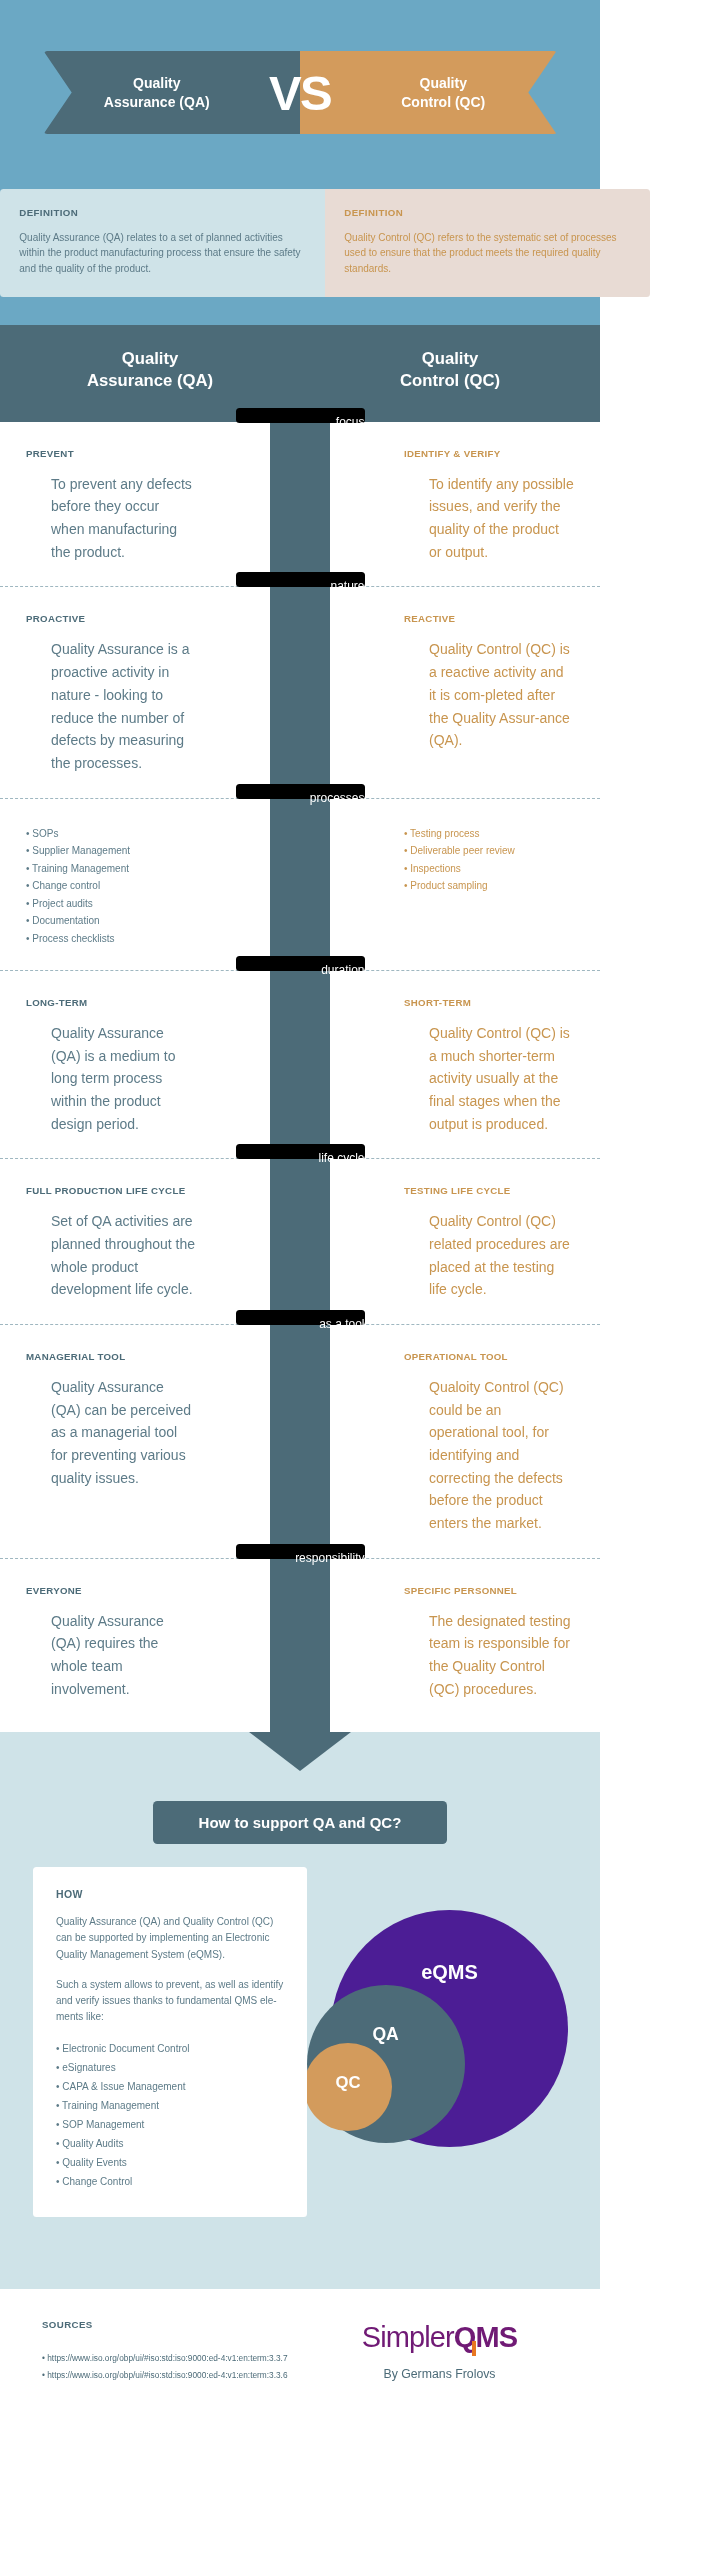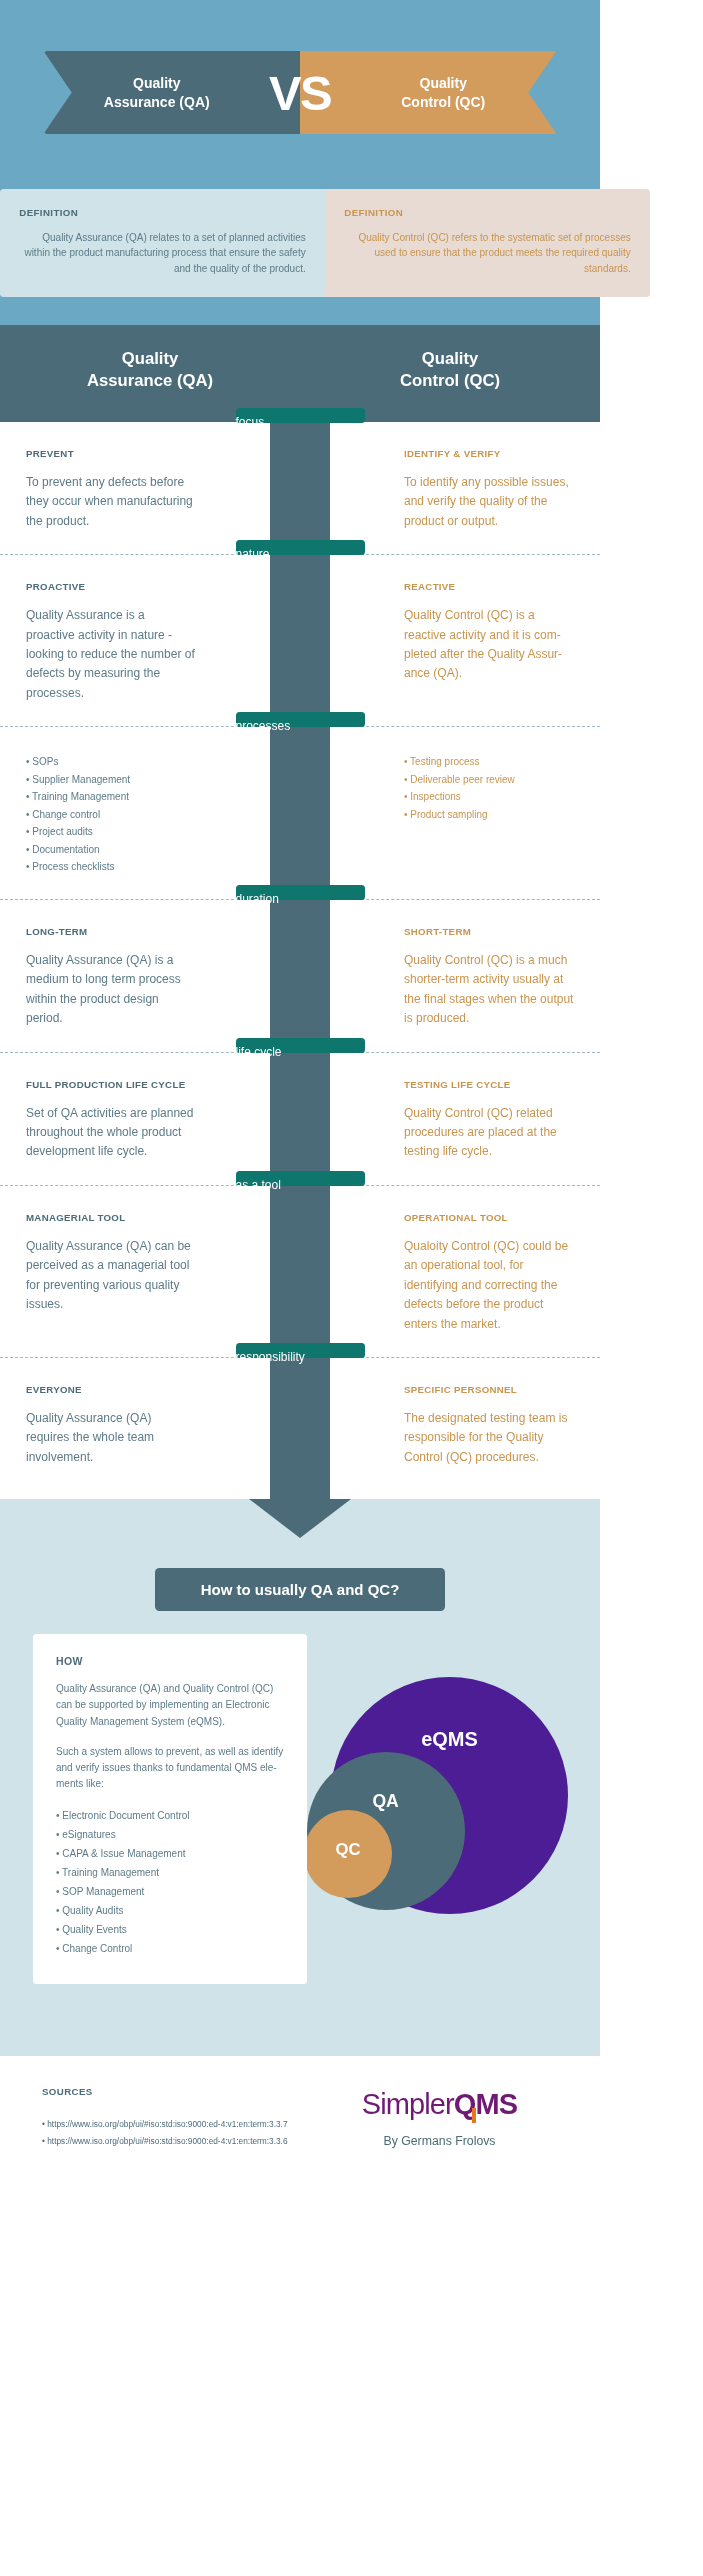--- a/index.html
+++ b/index.html
@@ -85,7 +85,7 @@
   }
   .def-qa .def-title { color: #4c6b78; }
   .def-qc .def-title { color: #c8954f; }
-  .def-body { font-size: 10px; line-height: 1.55; text-align: right; }
+  .def-body { font-size: 10px; line-height: 1.55; }
   .def-qa .def-body { color: #5d7b88; }
   .def-qc .def-body { color: #c8954f; }
 

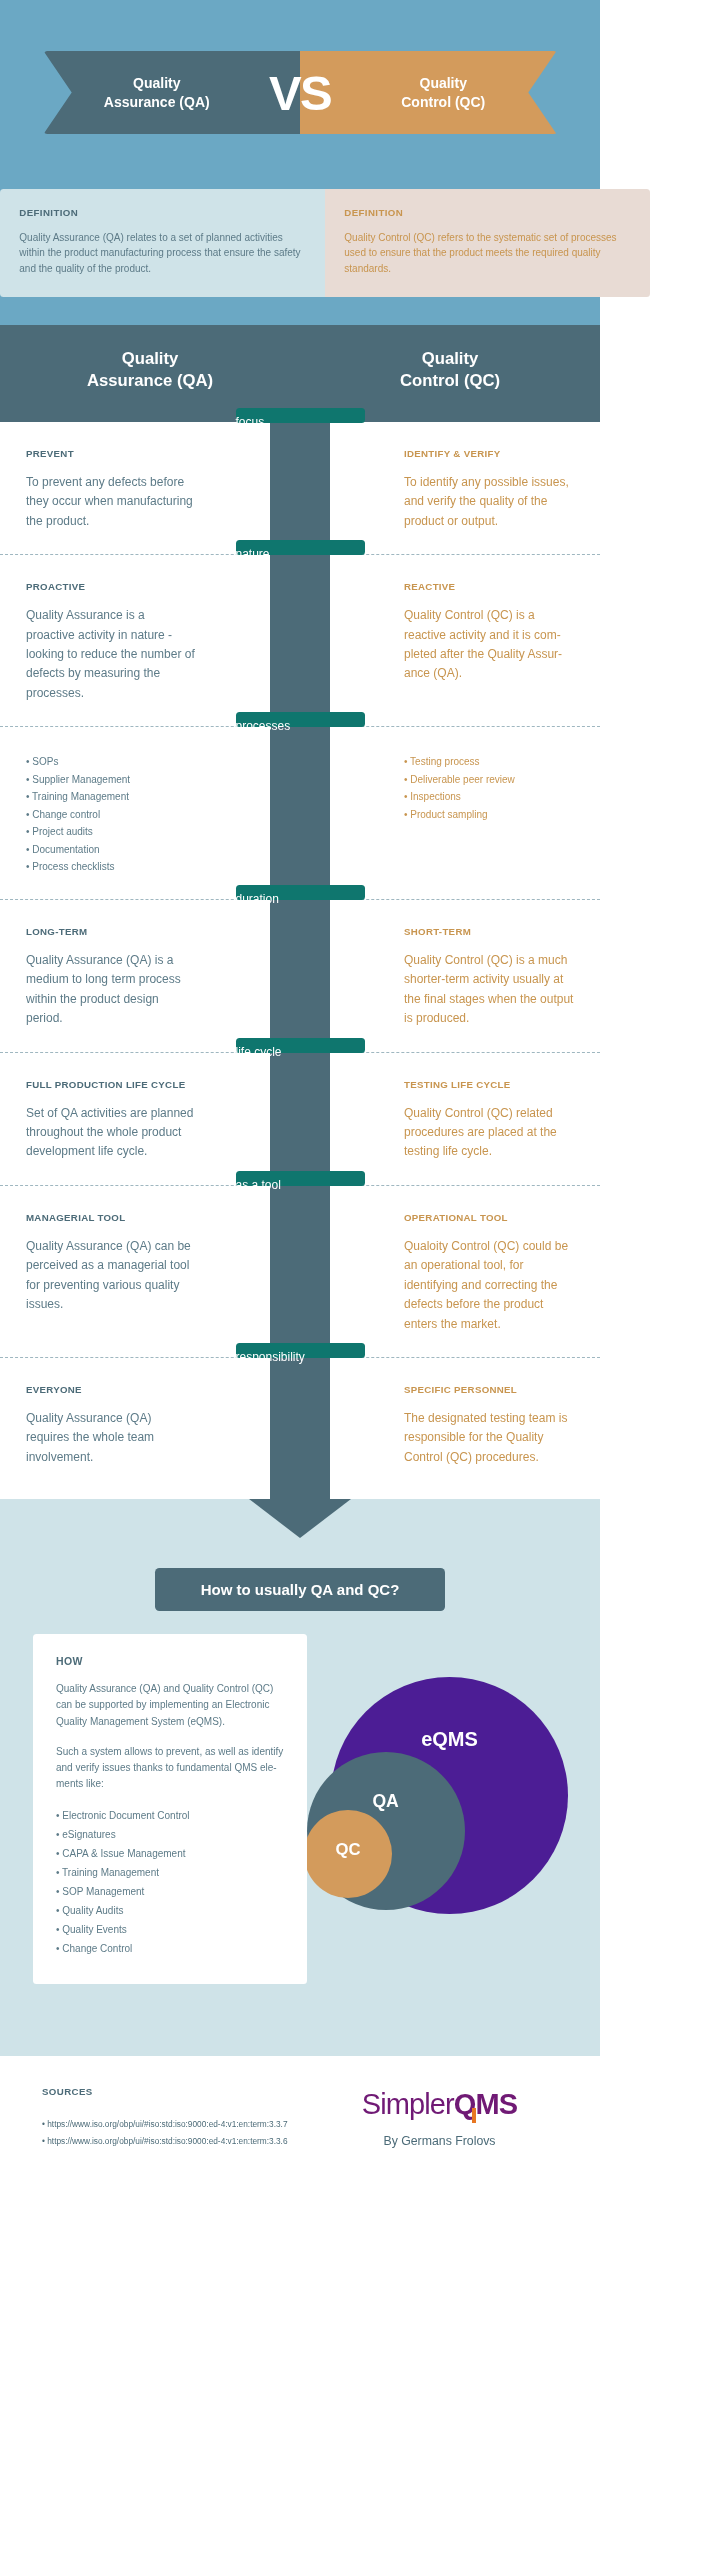--- a/index.html
+++ b/index.html
@@ -133,10 +133,10 @@
     position: relative;
     top: -14px;
     width: 129px;
-    background: #0f766e;
+    background: #000000;
     color: #ffffff;
     font-size: 12px;
-    text-align: left;
+    text-align: right;
     padding: 7px 0 8px 0;
     border-radius: 3.5px;
   }

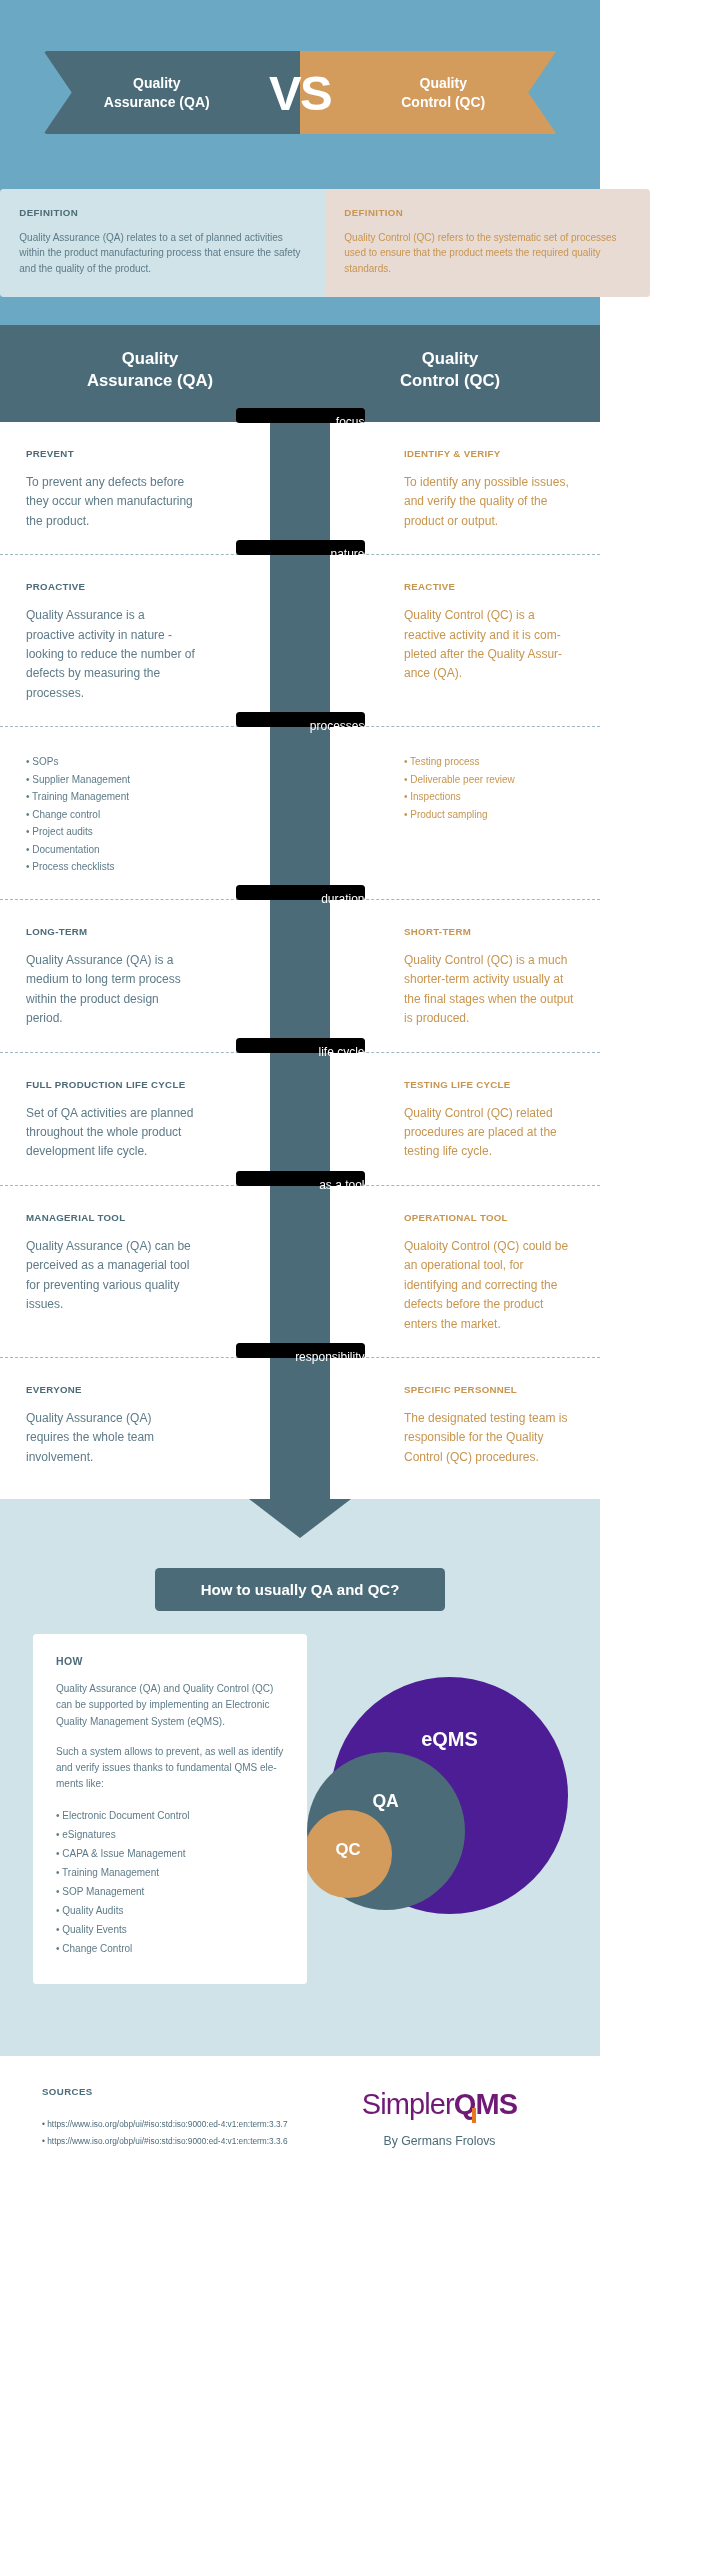--- a/index.html
+++ b/index.html
@@ -161,7 +161,7 @@
   }
   .left .cell-title { color: #4c6b78; }
   .right .cell-title { color: #c8954f; }
-  .cell-body { font-size: 12px; line-height: 1.62; }
+  .cell-body { font-size: 14px; line-height: 1.62; margin-left: 25px; }
   .left .cell-body { color: #5d7b88; }
   .right .cell-body { color: #c8954f; }
   .cell-list { list-style: none; font-size: 10px; line-height: 1.75; }

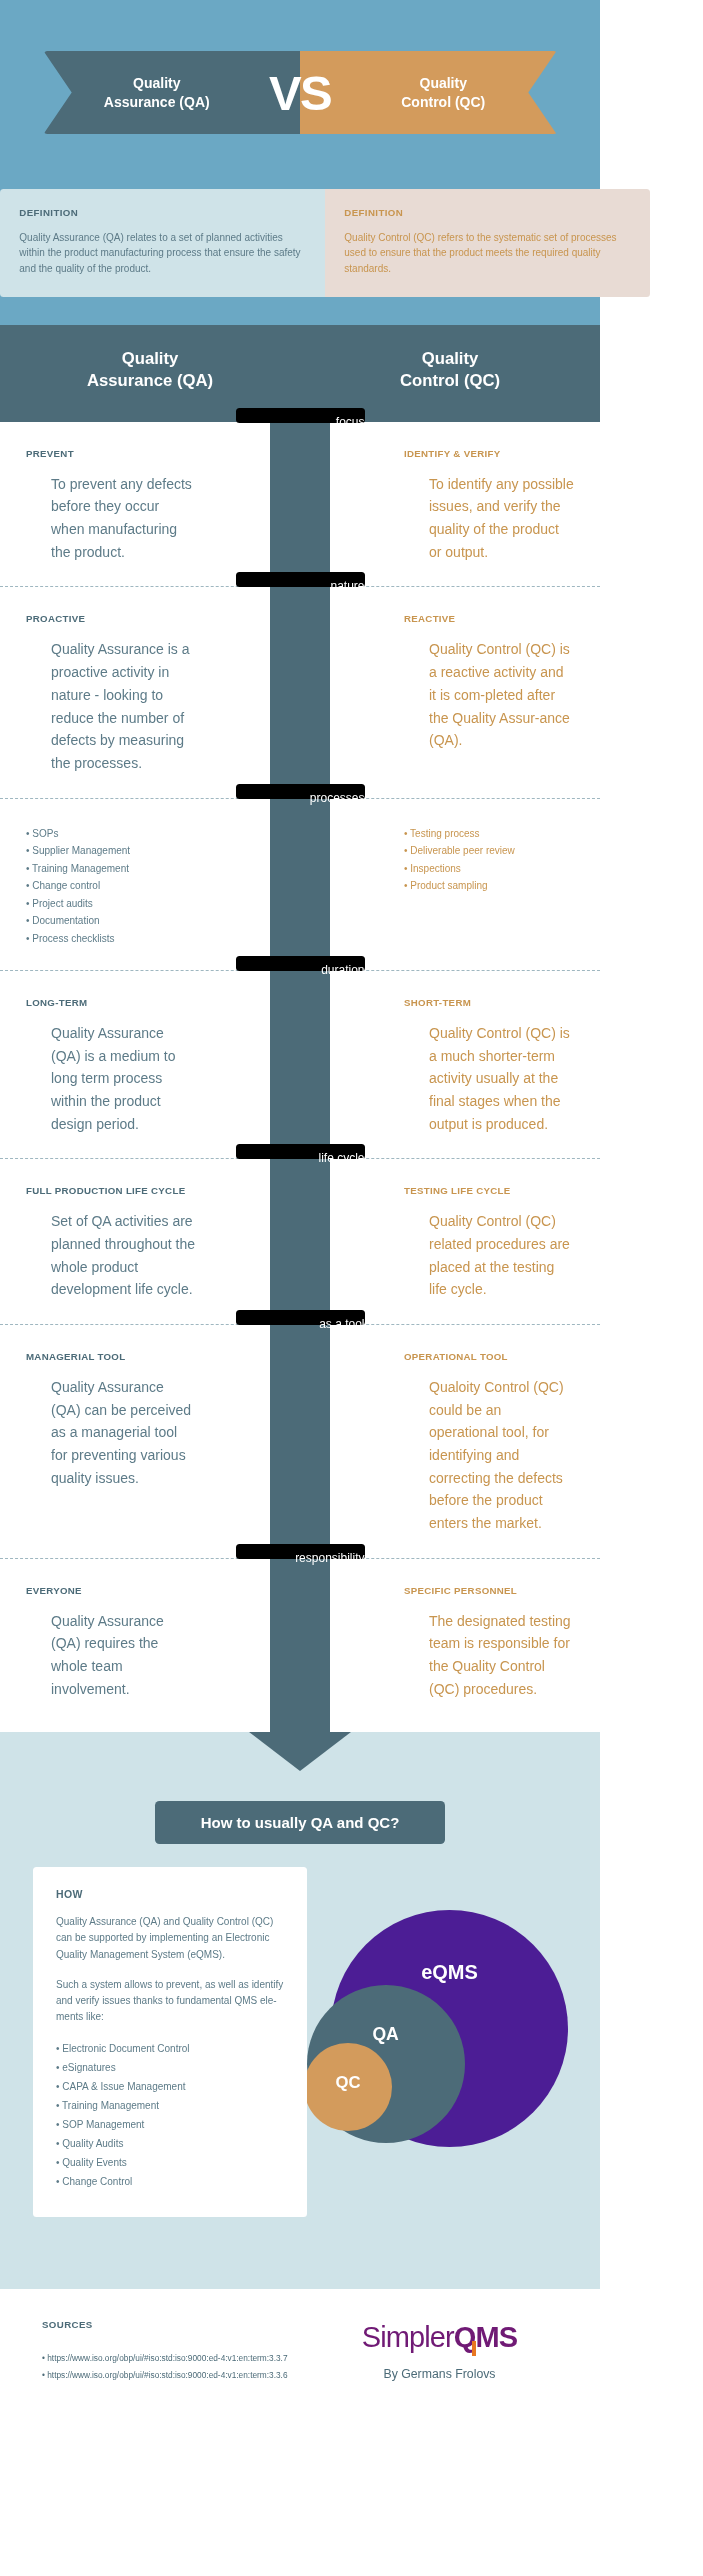--- a/index.html
+++ b/index.html
@@ -455,7 +455,7 @@
   </div>
 
   <div class="support">
-    <div class="support-btn">How to usually QA and QC?</div>
+    <div class="support-btn">How to support QA and QC?</div>
   </div>
 
   <div class="how-wrap">

